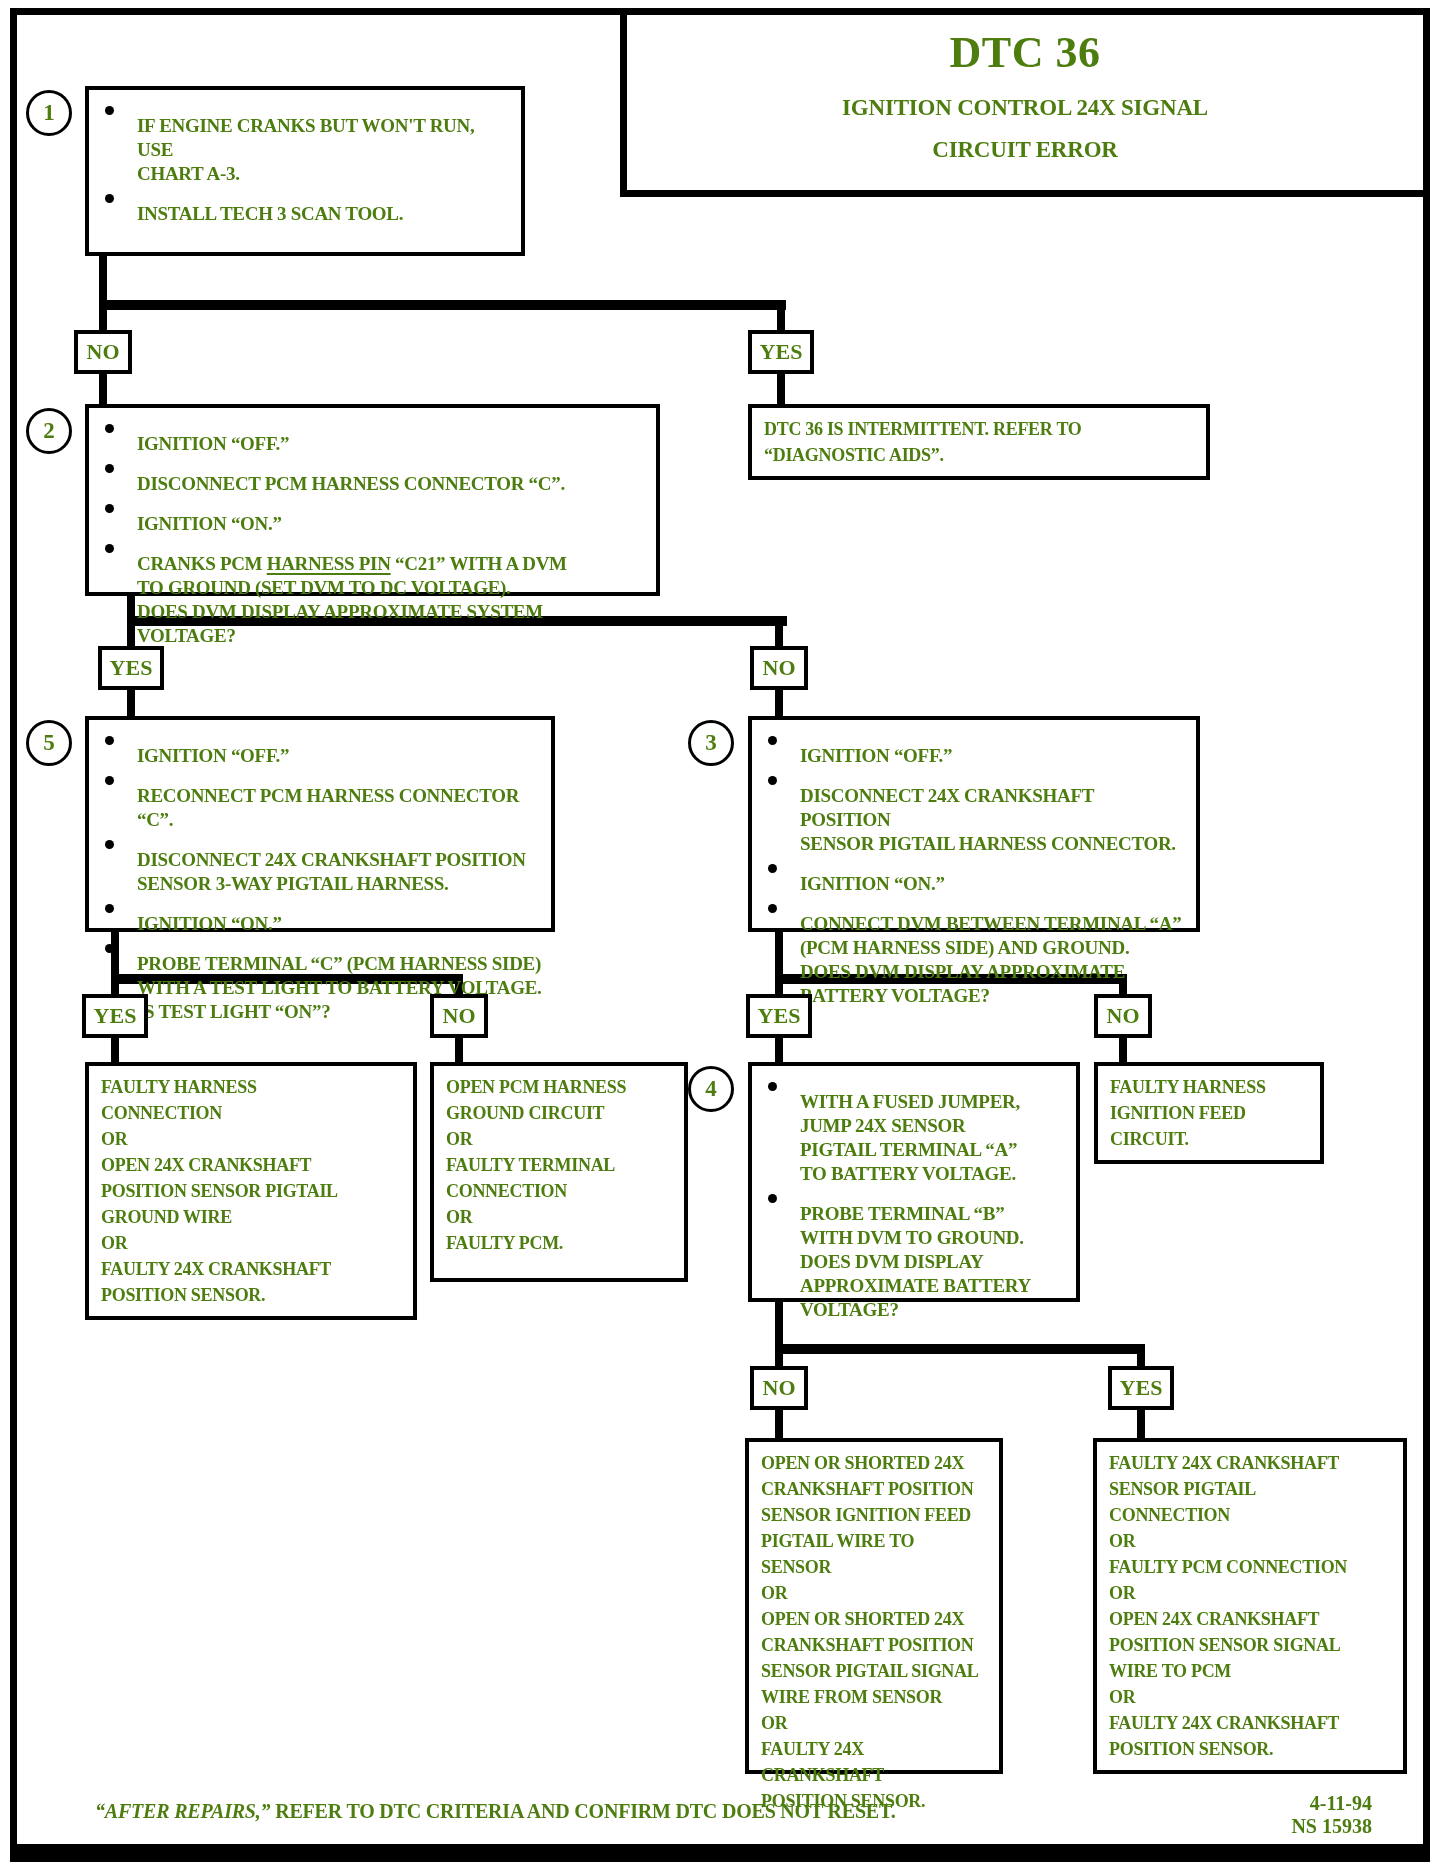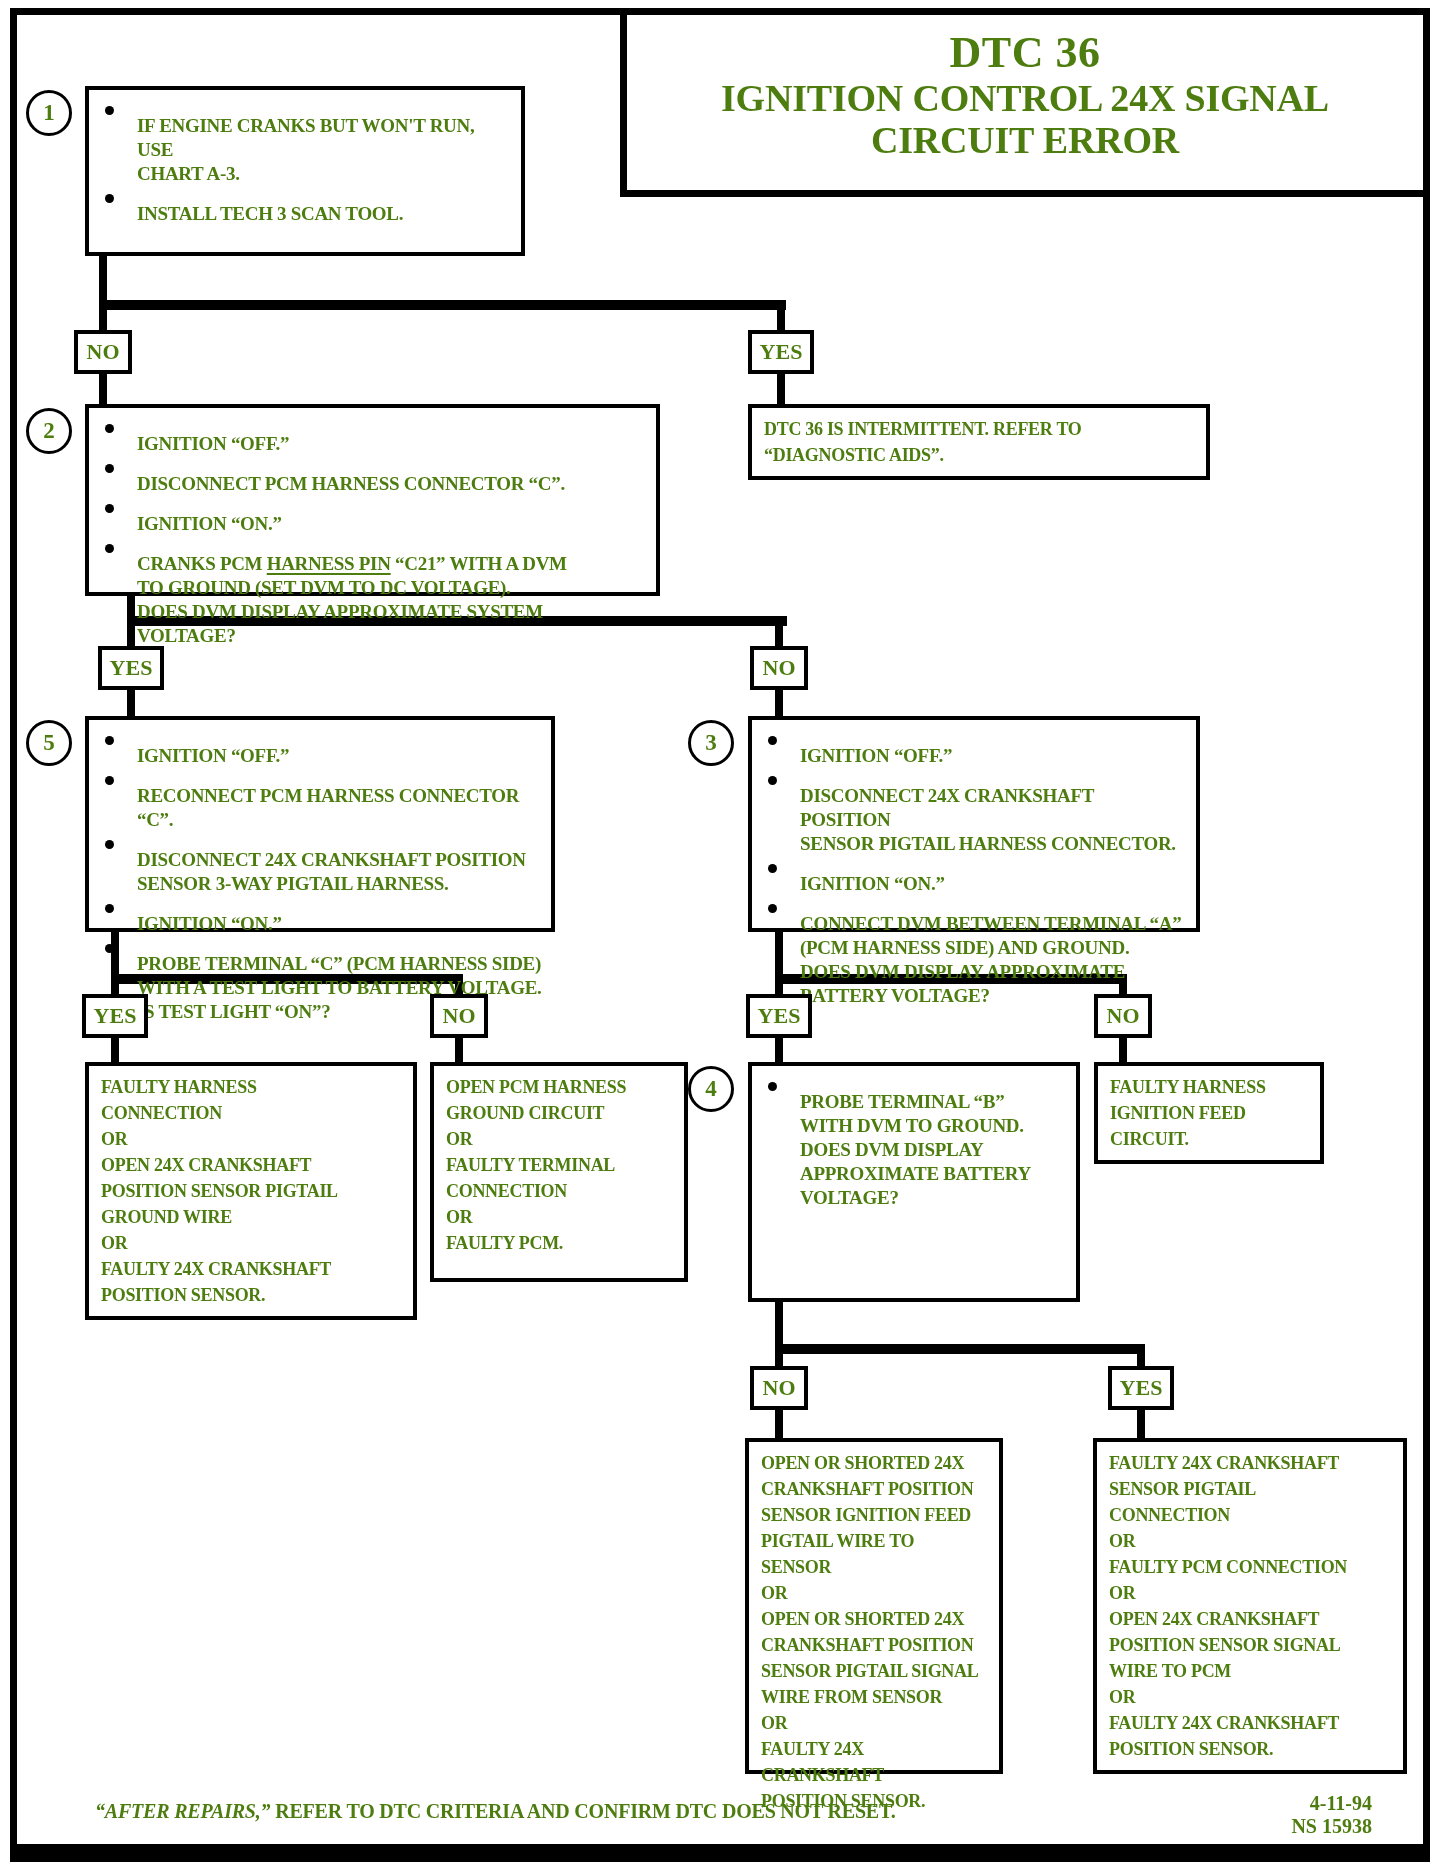--- a/index.html
+++ b/index.html
@@ -19,7 +19,7 @@
     box-sizing:border-box;text-align:center;background:#fff;
   }
   .dtc{font-size:44px;line-height:48px;margin-top:14px;letter-spacing:0.5px;}
-  .subtitle{font-size:38px;line-height:42px;letter-spacing:-0.2px;}
+  .subtitle{font-size:23px;line-height:42px;margin-top:10px;letter-spacing:-0.2px;}
   .wire{position:absolute;background:#000;}
   .stepbox{
     position:absolute;border:4px solid #000;box-sizing:border-box;background:#fff;

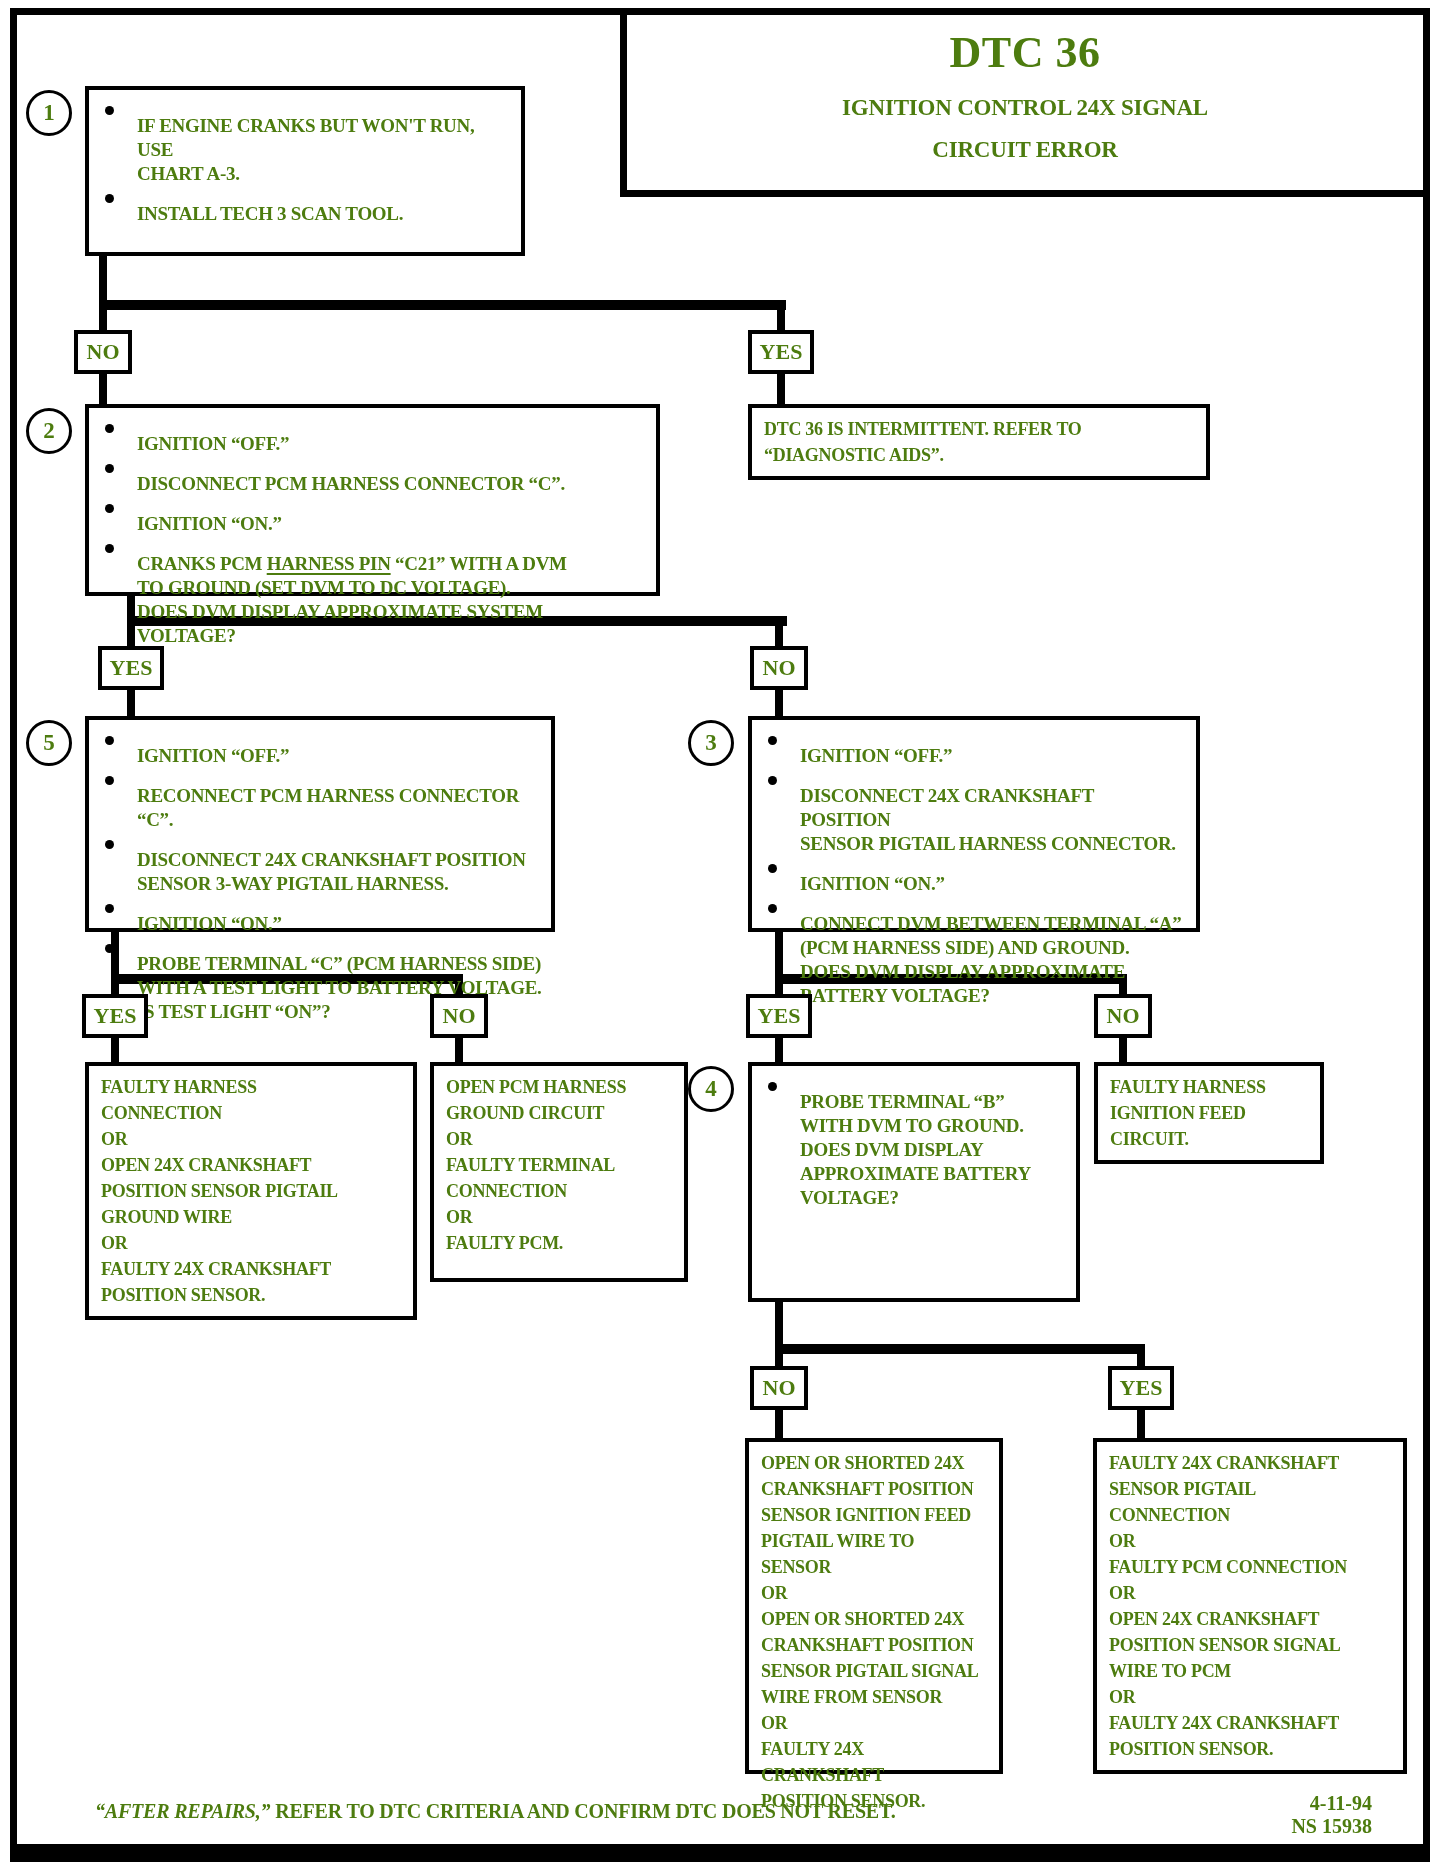--- a/index.html
+++ b/index.html
@@ -201,6 +201,13 @@
   <div class="stepbox" style="left:748px;top:1062px;width:332px;height:240px">
     <div class="bullet-item">
         <span class="dot"></span>
+        <span class="btext">WITH A FUSED JUMPER,
+JUMP 24X SENSOR
+PIGTAIL TERMINAL “A”
+TO BATTERY VOLTAGE.</span>
+      </div>
+    <div class="bullet-item">
+        <span class="dot"></span>
         <span class="btext">PROBE TERMINAL “B”
 WITH DVM TO GROUND.
 DOES DVM DISPLAY

